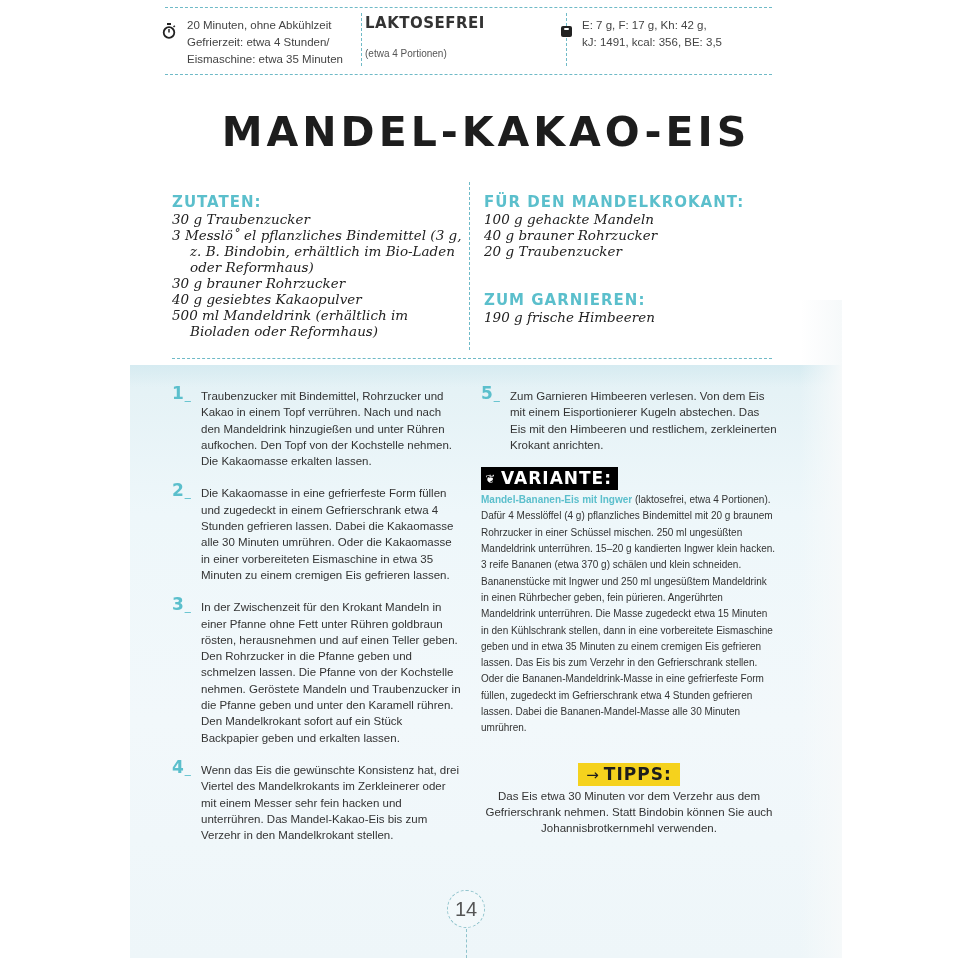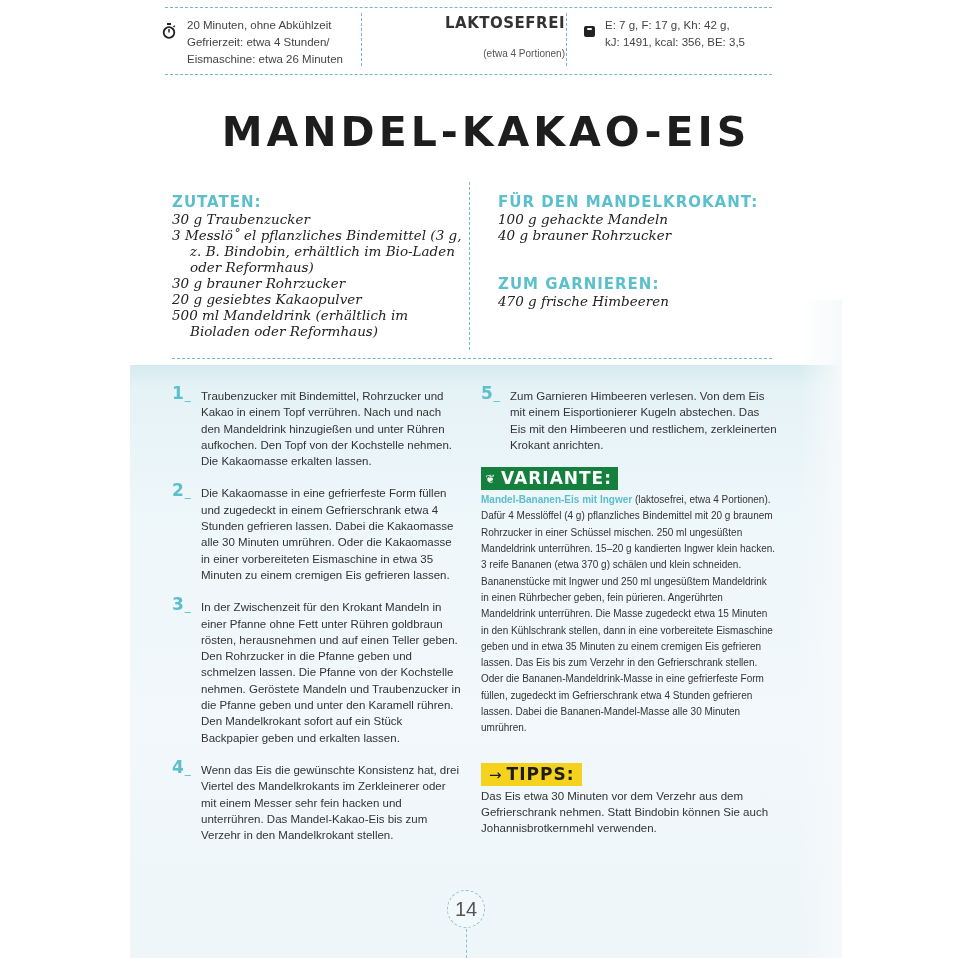--- a/index.html
+++ b/index.html
@@ -27,7 +27,7 @@
     .info-left { position: absolute; left: 162px; top: 17px; width: 195px; }
     .info-left .icon { position: absolute; left: 0; top: 6px; width: 14px; height: 16px; }
     .info-left .txt { margin-left: 25px; font-size: 11.5px; line-height: 17px; color: #444; }
-    .info-center { position: absolute; left: 365px; top: 14px; width: 200px; text-align: right; }
+    .info-center { position: absolute; left: 365px; top: 14px; width: 200px; text-align: left; }
     .info-center .title { font-family: "DejaVu Sans", sans-serif; font-weight: bold; font-size: 15px; letter-spacing: 0.5px; color: #333; }
     .info-center .sub { font-size: 10px; color: #555; margin-top: 16px; }
     .info-right { position: absolute; left: 582px; top: 17px; width: 200px; }

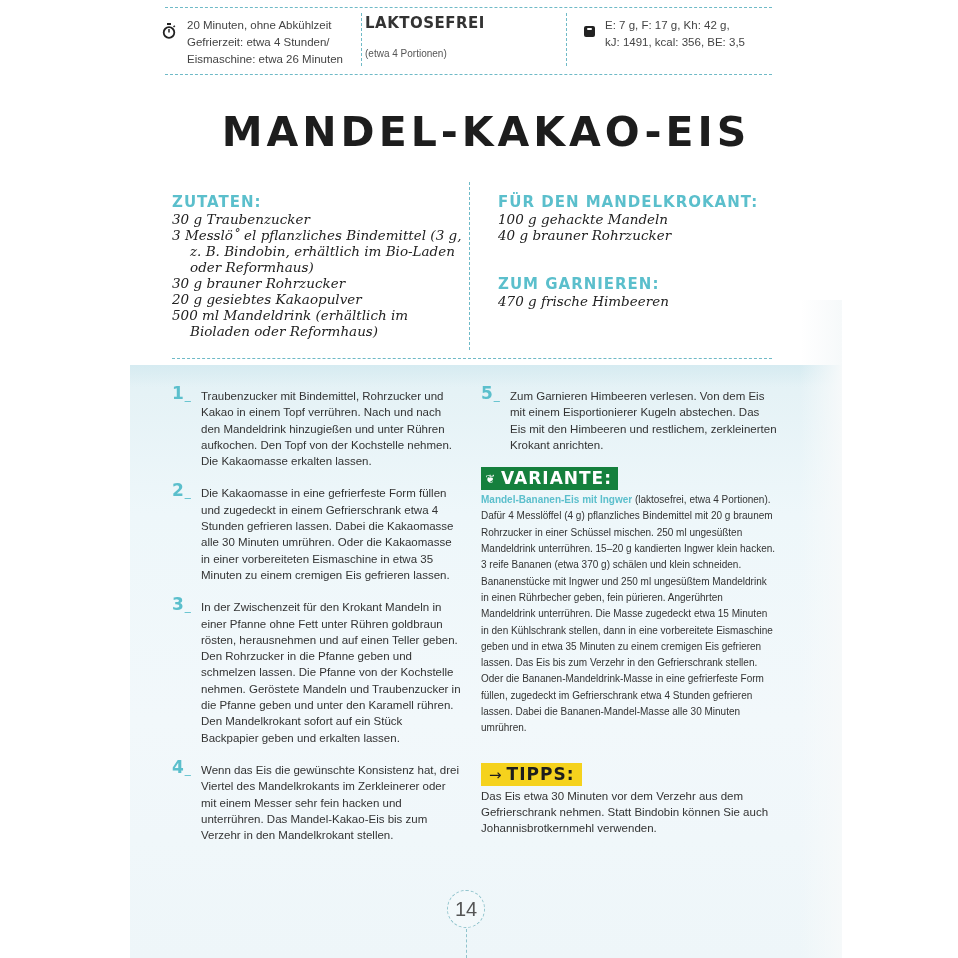--- a/index.html
+++ b/index.html
@@ -30,7 +30,7 @@
     .info-center { position: absolute; left: 365px; top: 14px; width: 200px; text-align: left; }
     .info-center .title { font-family: "DejaVu Sans", sans-serif; font-weight: bold; font-size: 15px; letter-spacing: 0.5px; color: #333; }
     .info-center .sub { font-size: 10px; color: #555; margin-top: 16px; }
-    .info-right { position: absolute; left: 582px; top: 17px; width: 200px; }
+    .info-right { position: absolute; left: 559px; top: 17px; width: 200px; }
     .info-right .icon { position: absolute; left: 2px; top: 9px; width: 11px; height: 11px; background: #222; border-radius: 2px; }
     .info-right .icon::after { content: ""; position: absolute; left: 3px; top: 2px; width: 5px; height: 2px; background: #fff; border-radius: 1px; }
     .info-right .txt { margin-left: 23px; font-size: 11.5px; line-height: 17px; color: #444; }

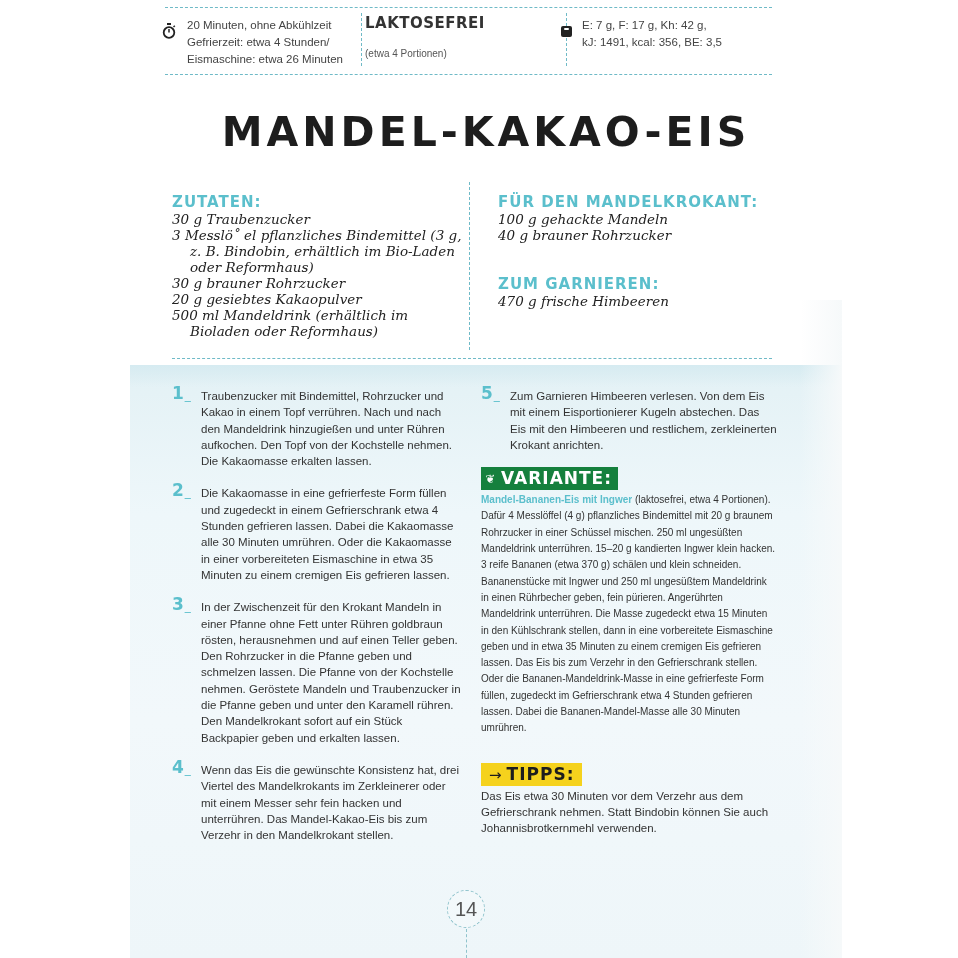--- a/index.html
+++ b/index.html
@@ -94,7 +94,7 @@
   <div class="txt">
     <div>20 Minuten, ohne Abkühlzeit</div>
     <div>Gefrierzeit: etwa 4 Stunden/</div>
-    <div>Eismaschine: etwa 26 Minuten</div>
+    <div>Eismaschine: etwa 35 Minuten</div>
   </div>
 </div>
 

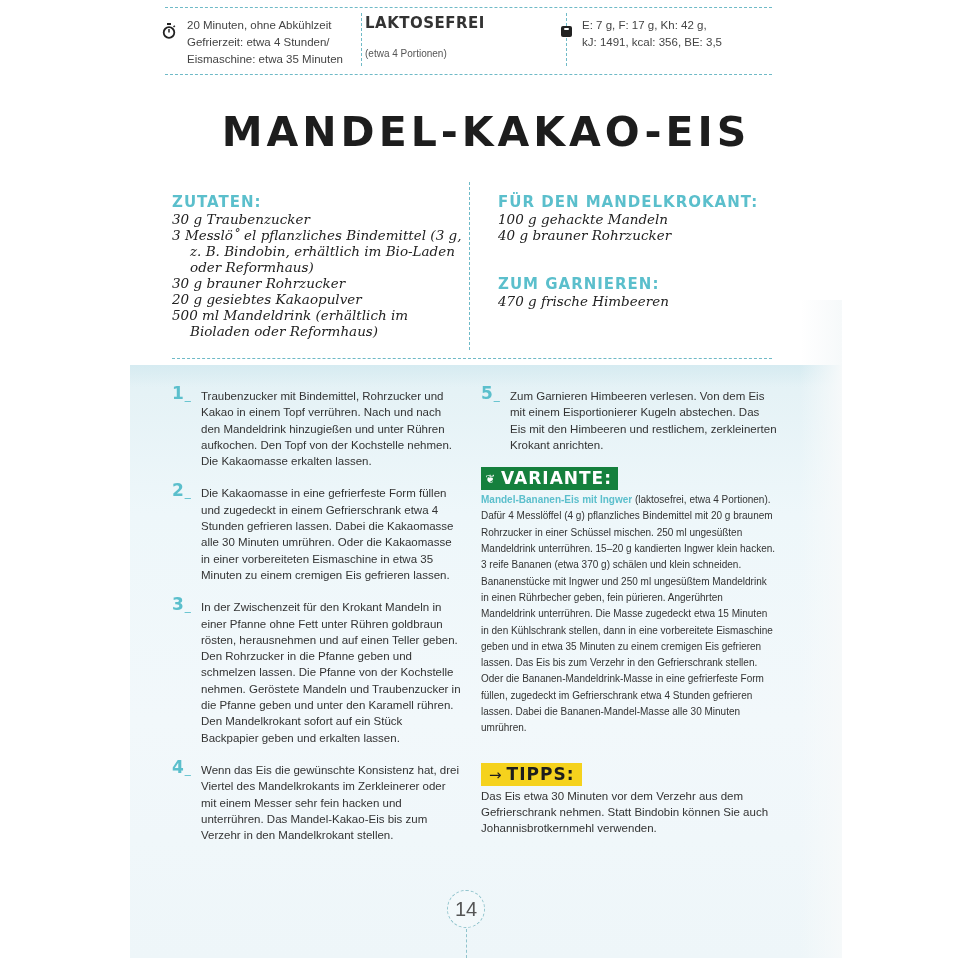--- a/index.html
+++ b/index.html
@@ -126,7 +126,7 @@
   </ul>
 </div>
 
-<div class="ing-col" style="left:498px; top:193px; width:290px;">
+<div class="ing-col" style="left:484px; top:193px; width:290px;">
   <div class="ing-head">FÜR DEN MANDELKROKANT:</div>
   <ul class="ing-list">
     <li>100 g gehackte Mandeln</li>

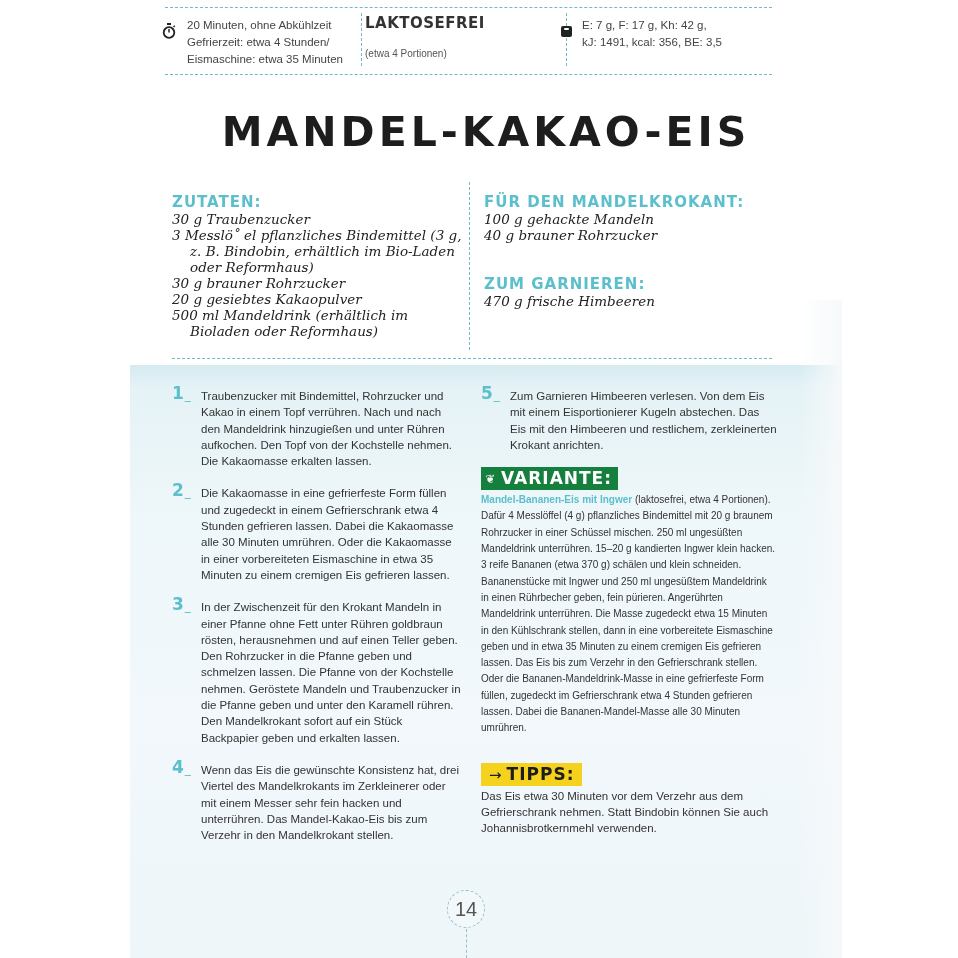--- a/index.html
+++ b/index.html
@@ -131,6 +131,7 @@
   <ul class="ing-list">
     <li>100 g gehackte Mandeln</li>
     <li>40 g brauner Rohrzucker</li>
+    <li>20 g Traubenzucker</li>
   </ul>
   <div class="ing-head" style="margin-top:32px;">ZUM GARNIEREN:</div>
   <ul class="ing-list">

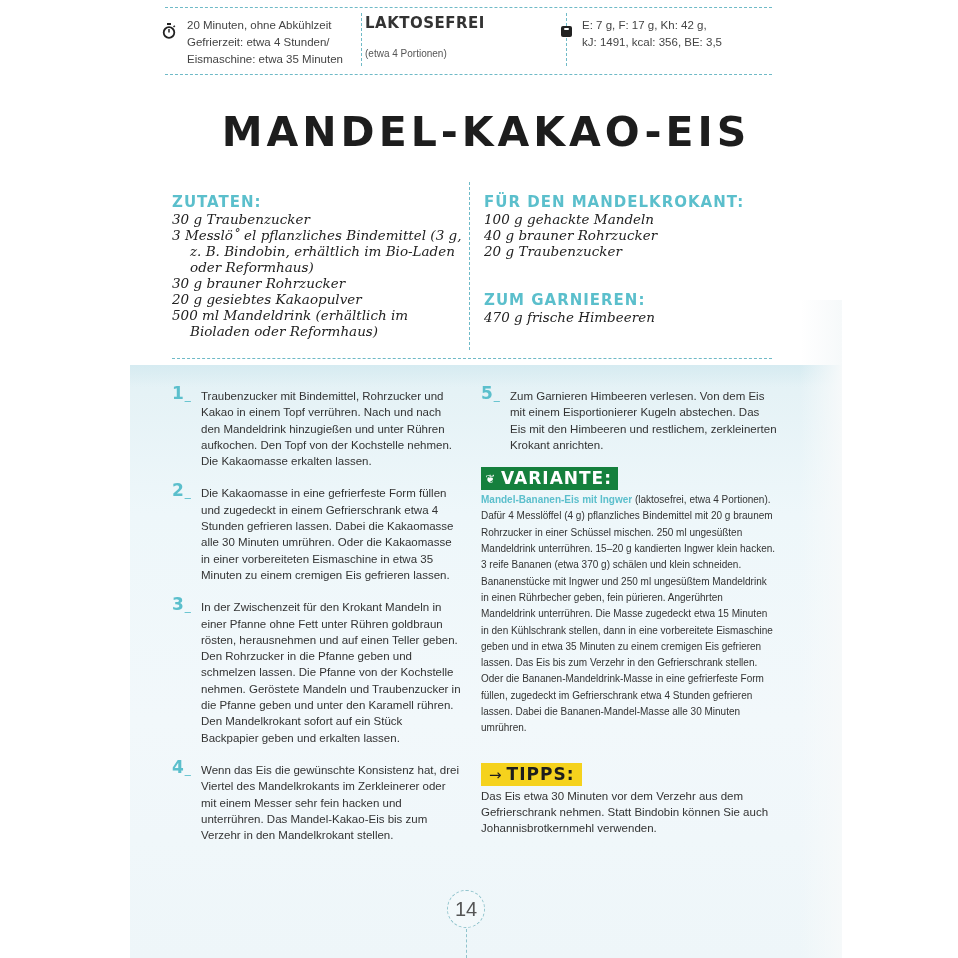--- a/index.html
+++ b/index.html
@@ -121,7 +121,7 @@
     <li>30 g Traubenzucker</li>
     <li>3 Messlö˚ el pflanzliches Bindemittel (3 g, z. B. Bindobin, erhältlich im Bio-Laden oder Reformhaus)</li>
     <li>30 g brauner Rohrzucker</li>
-    <li>20 g gesiebtes Kakaopulver</li>
+    <li>40 g gesiebtes Kakaopulver</li>
     <li>500 ml Mandeldrink (erhältlich im Bioladen oder Reformhaus)</li>
   </ul>
 </div>

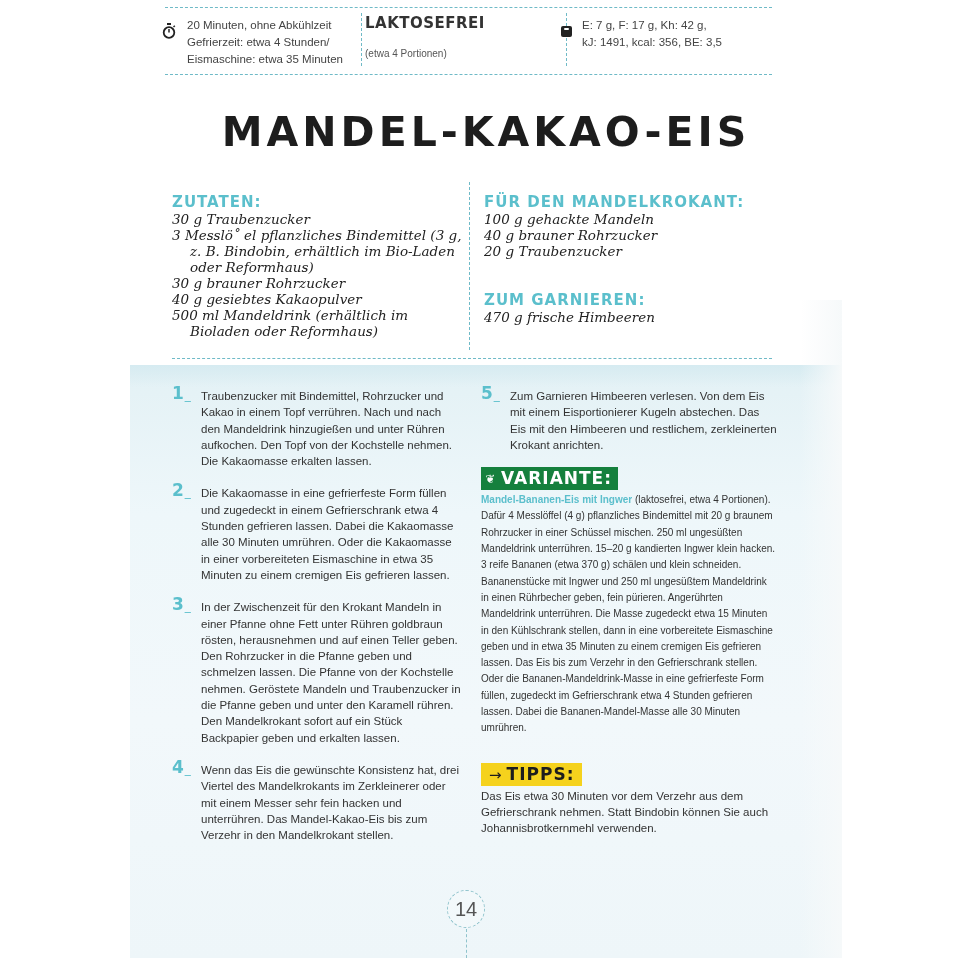--- a/index.html
+++ b/index.html
@@ -135,7 +135,7 @@
   </ul>
   <div class="ing-head" style="margin-top:32px;">ZUM GARNIEREN:</div>
   <ul class="ing-list">
-    <li>470 g frische Himbeeren</li>
+    <li>190 g frische Himbeeren</li>
   </ul>
 </div>
 

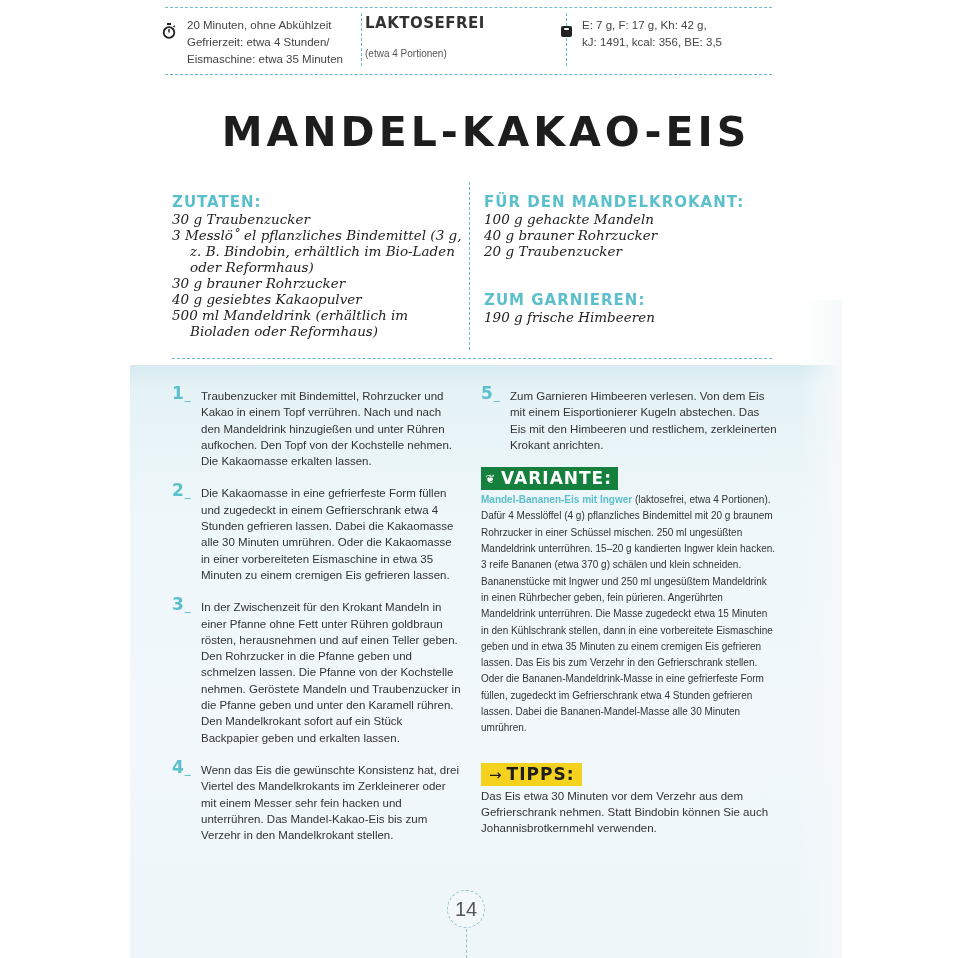--- a/index.html
+++ b/index.html
@@ -52,7 +52,7 @@
     .step .num::after { content: "_"; font-size: 12px; font-weight: normal; color: #5bbfcc; margin-left: 1px; }
 
     .variant-badge {
-      display: inline-block; background: #15803d; color: #fff; padding: 1px 6px 0 4px;
+      display: inline-block; background: #000000; color: #fff; padding: 1px 6px 0 4px;
       font-family: "DejaVu Sans", sans-serif; font-weight: bold; font-size: 17px; letter-spacing: 1px; line-height: 21px;
     }
     .variant-badge .leaf { display: inline-block; font-size: 12px; margin-right: 5px; vertical-align: 1px; }

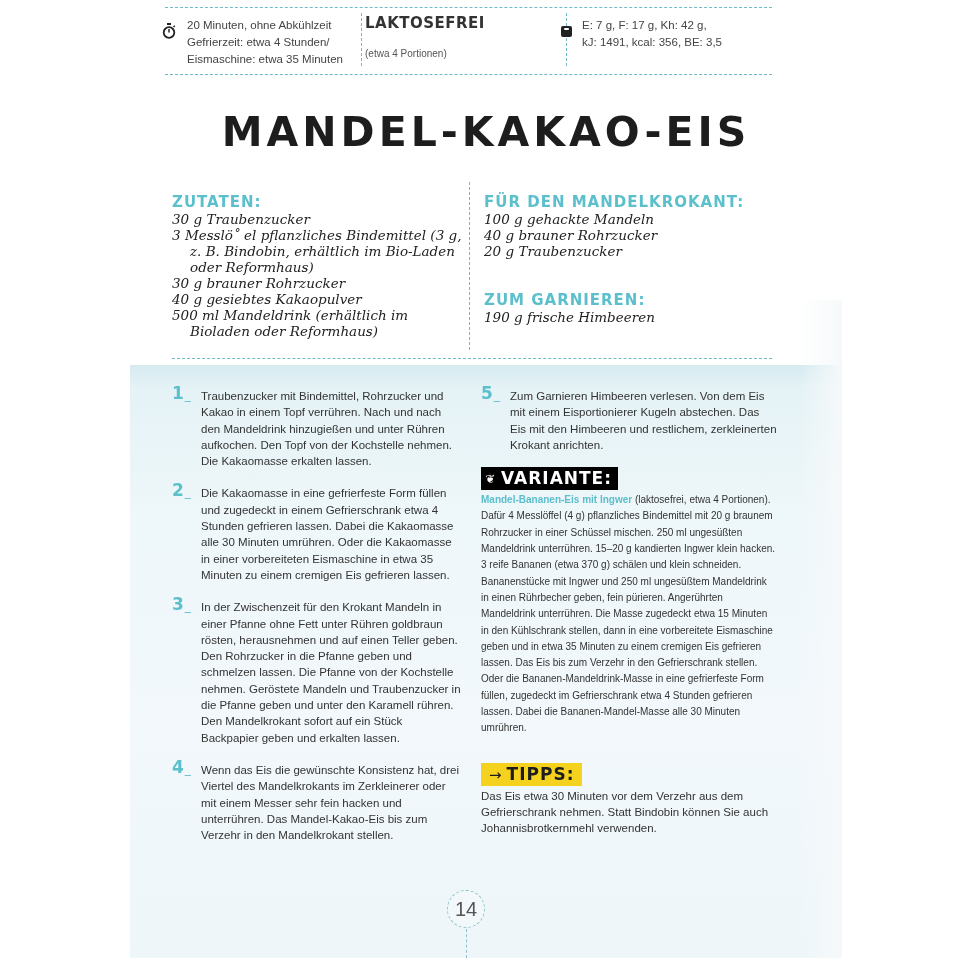--- a/index.html
+++ b/index.html
@@ -175,7 +175,7 @@
     </div>
   </div>
 
-  <div style="margin-top:26px;">
+  <div style="margin-top:26px;text-align:center;">
     <div class="tips-badge">
       <span class="arrow">→</span><span>TIPPS:</span>
     </div>

